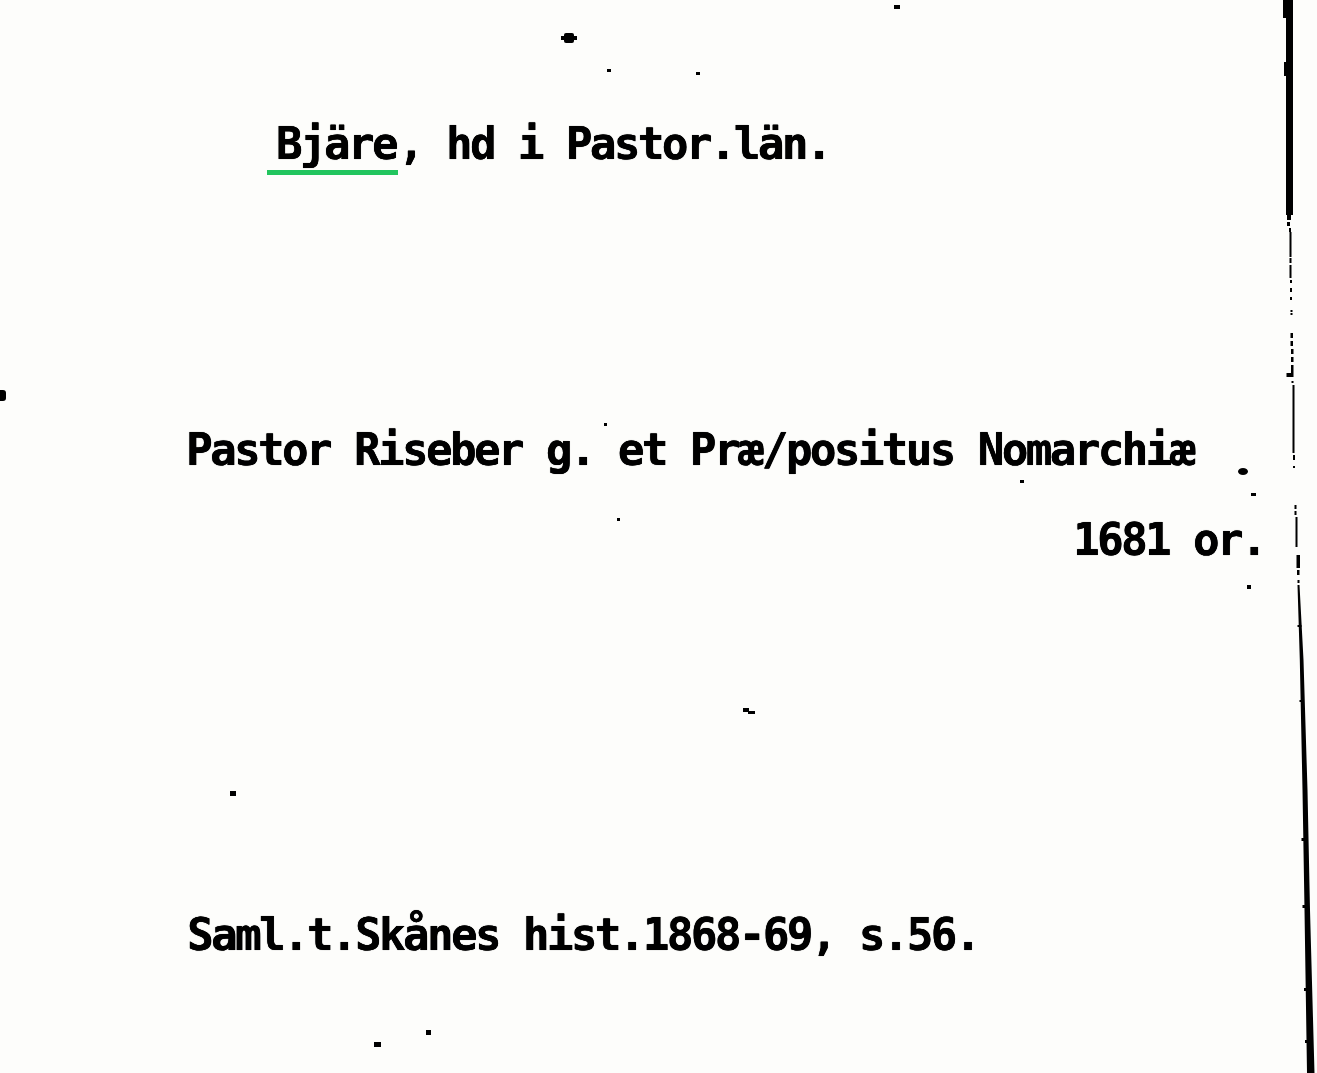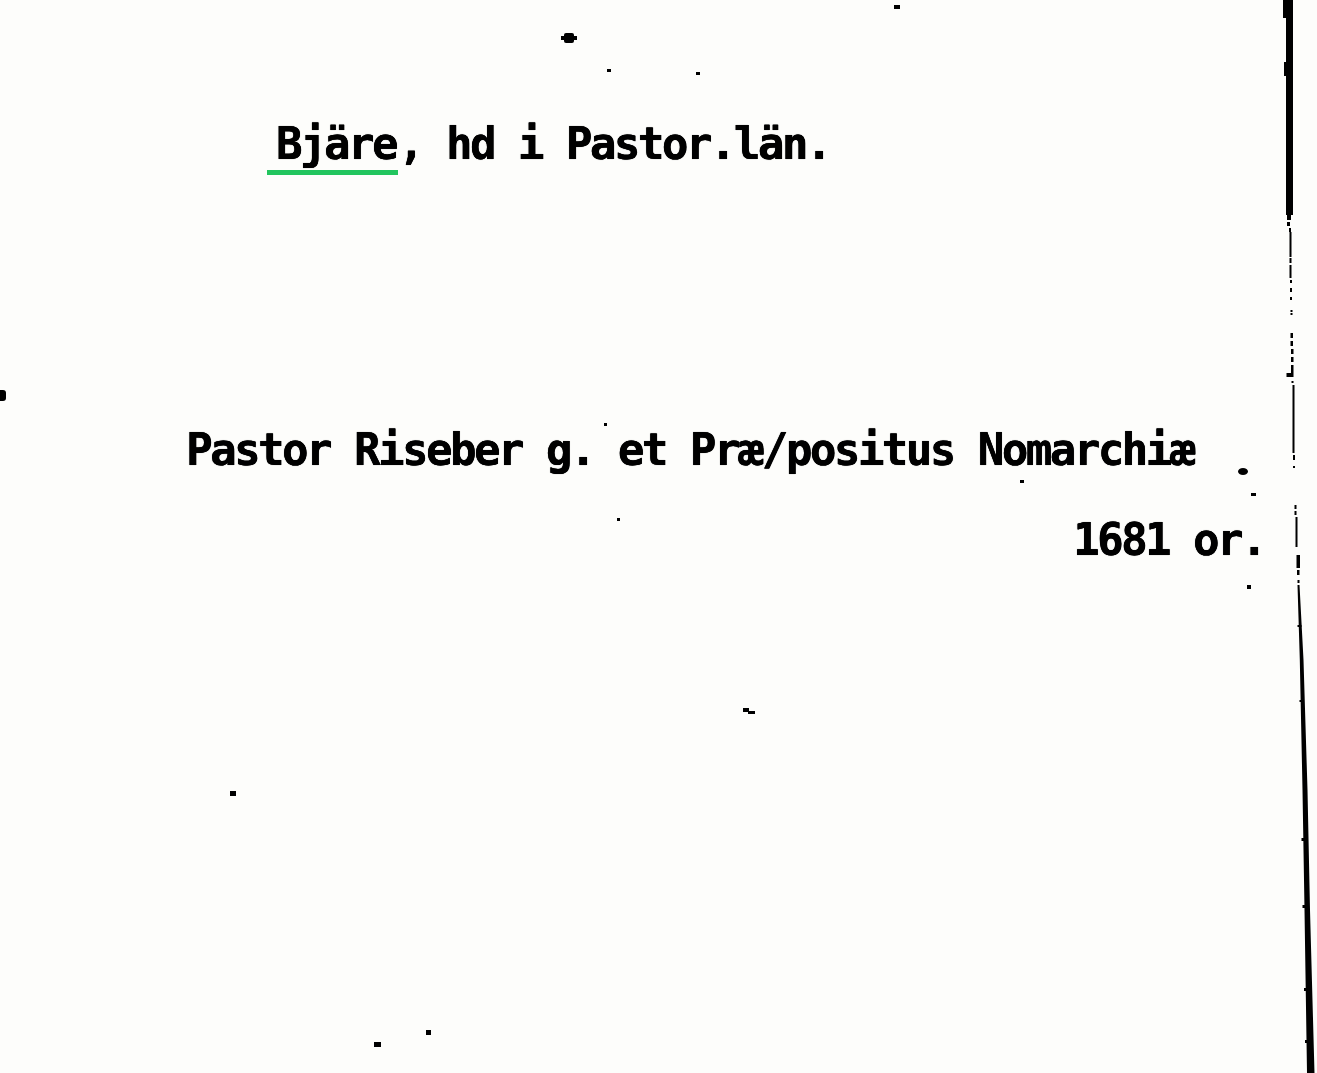--- a/index.html
+++ b/index.html
@@ -57,6 +57,7 @@
 
   <div class="line" style="left:1057px; top:518px;margin-left:16px;">1681 or.</div>
 
+  <div class="line" style="left:187px; top:913px;">Saml.t.Skånes hist.1868-69, s.56.</div>
 
   <div class="speck" style="left:564px; top:33px; width:10px; height:10px; border-radius:2px;"></div>
   <div class="speck" style="left:561px; top:36px; width:16px; height:4px;"></div>

